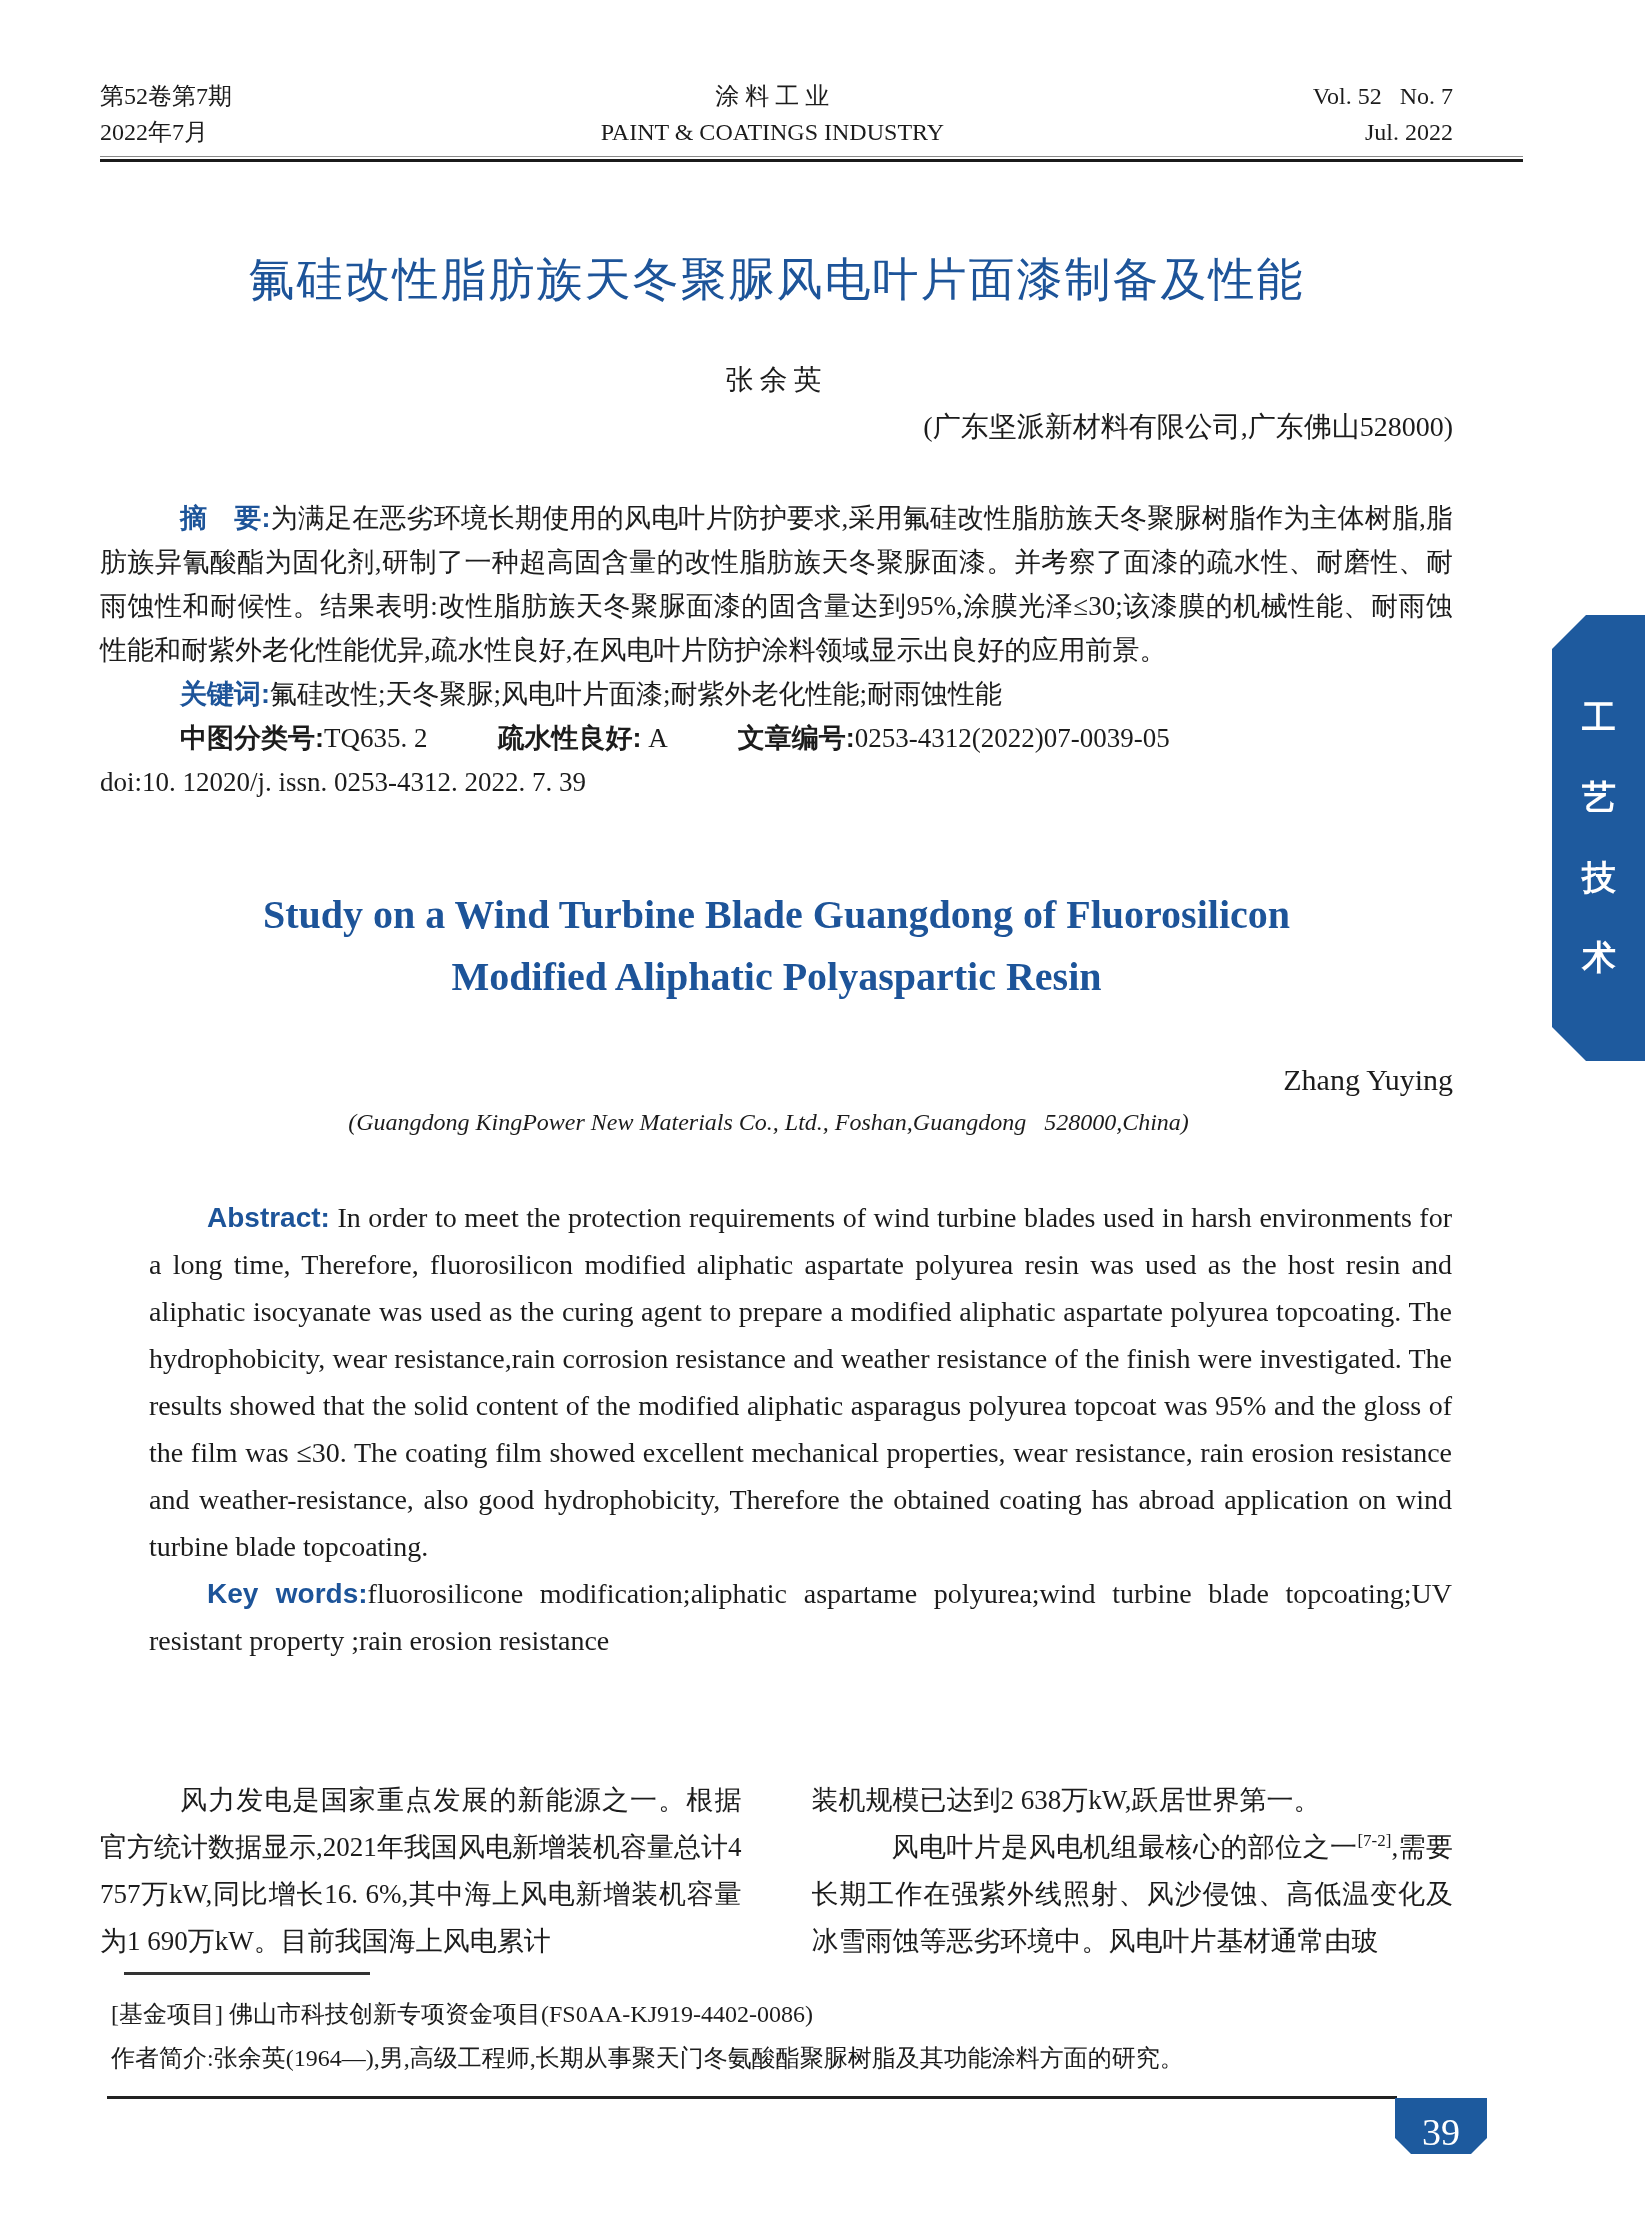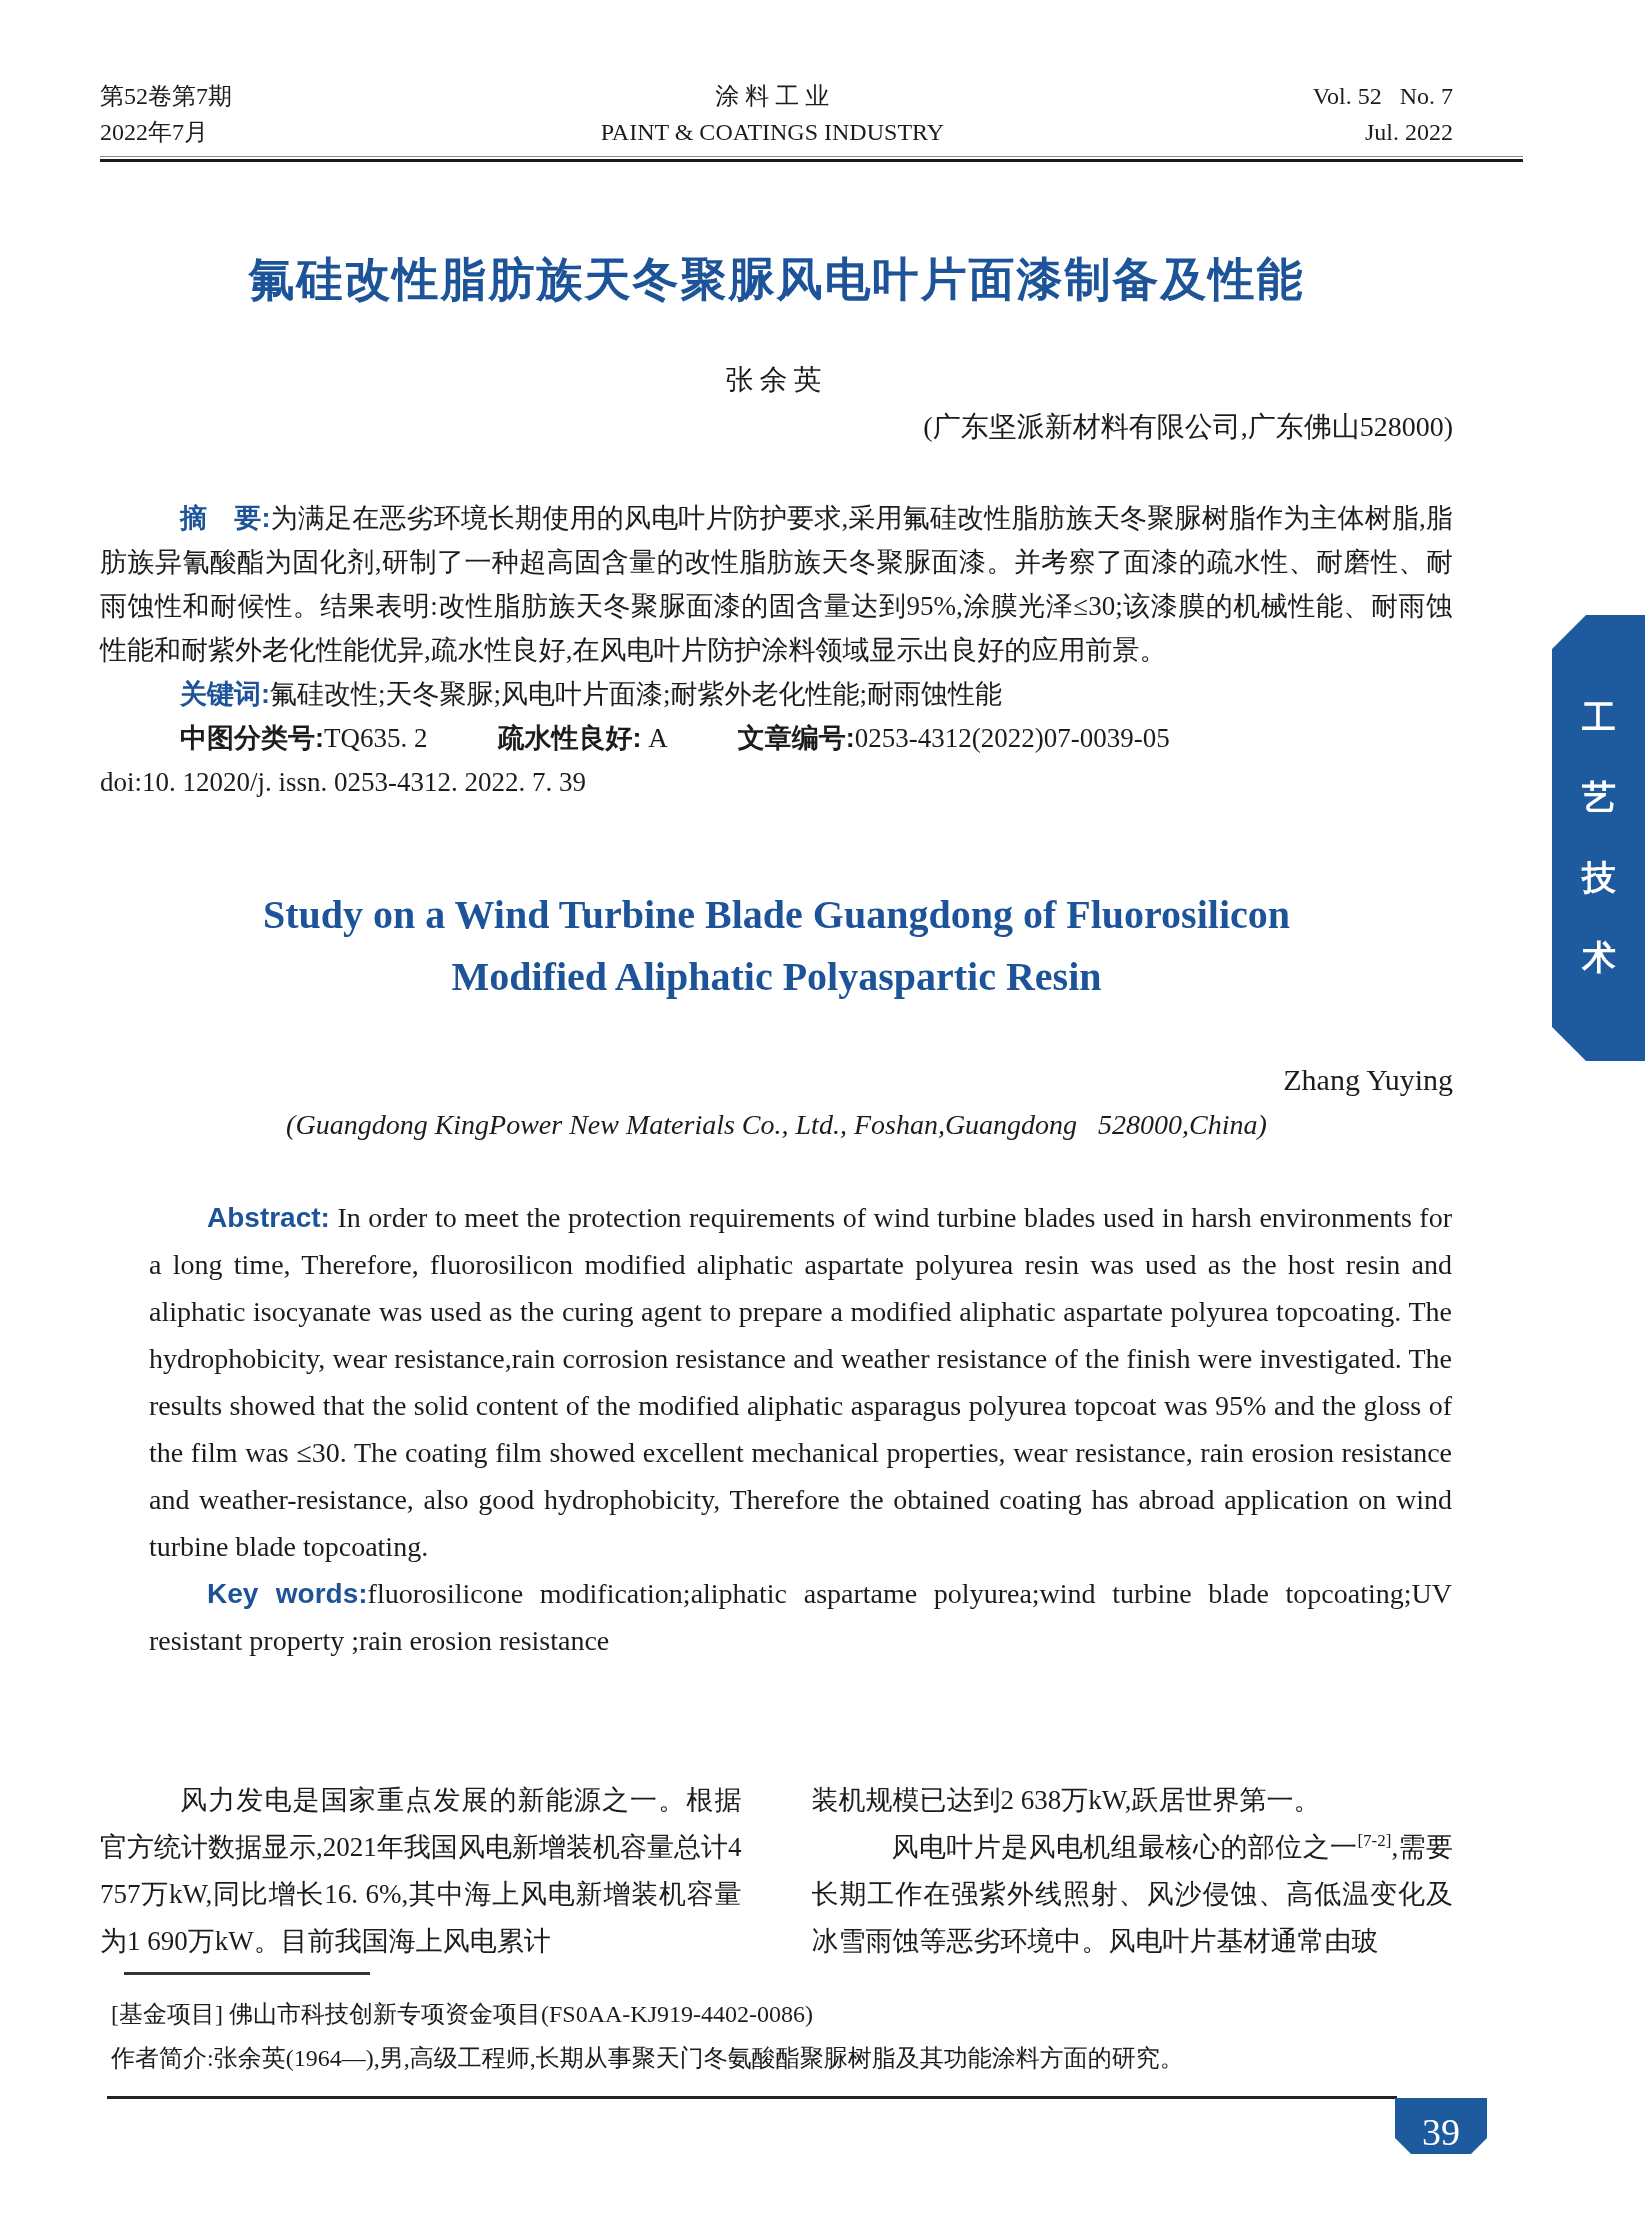--- a/index.html
+++ b/index.html
@@ -20,7 +20,7 @@
 
   
   .title-cn{position:absolute;top:249px;left:100px;width:1353px;text-align:center;
-            font-size:46px;font-weight:bold;letter-spacing:2px;color:#1d5499;
+            font-size:46px;font-weight:normal;letter-spacing:2px;color:#1d5499;
             font-family:"Liberation Sans","DejaVu Sans",sans-serif;}
   .author-cn{position:absolute;top:361px;left:100px;width:1353px;text-align:center;
              font-size:28px;letter-spacing:6px;}

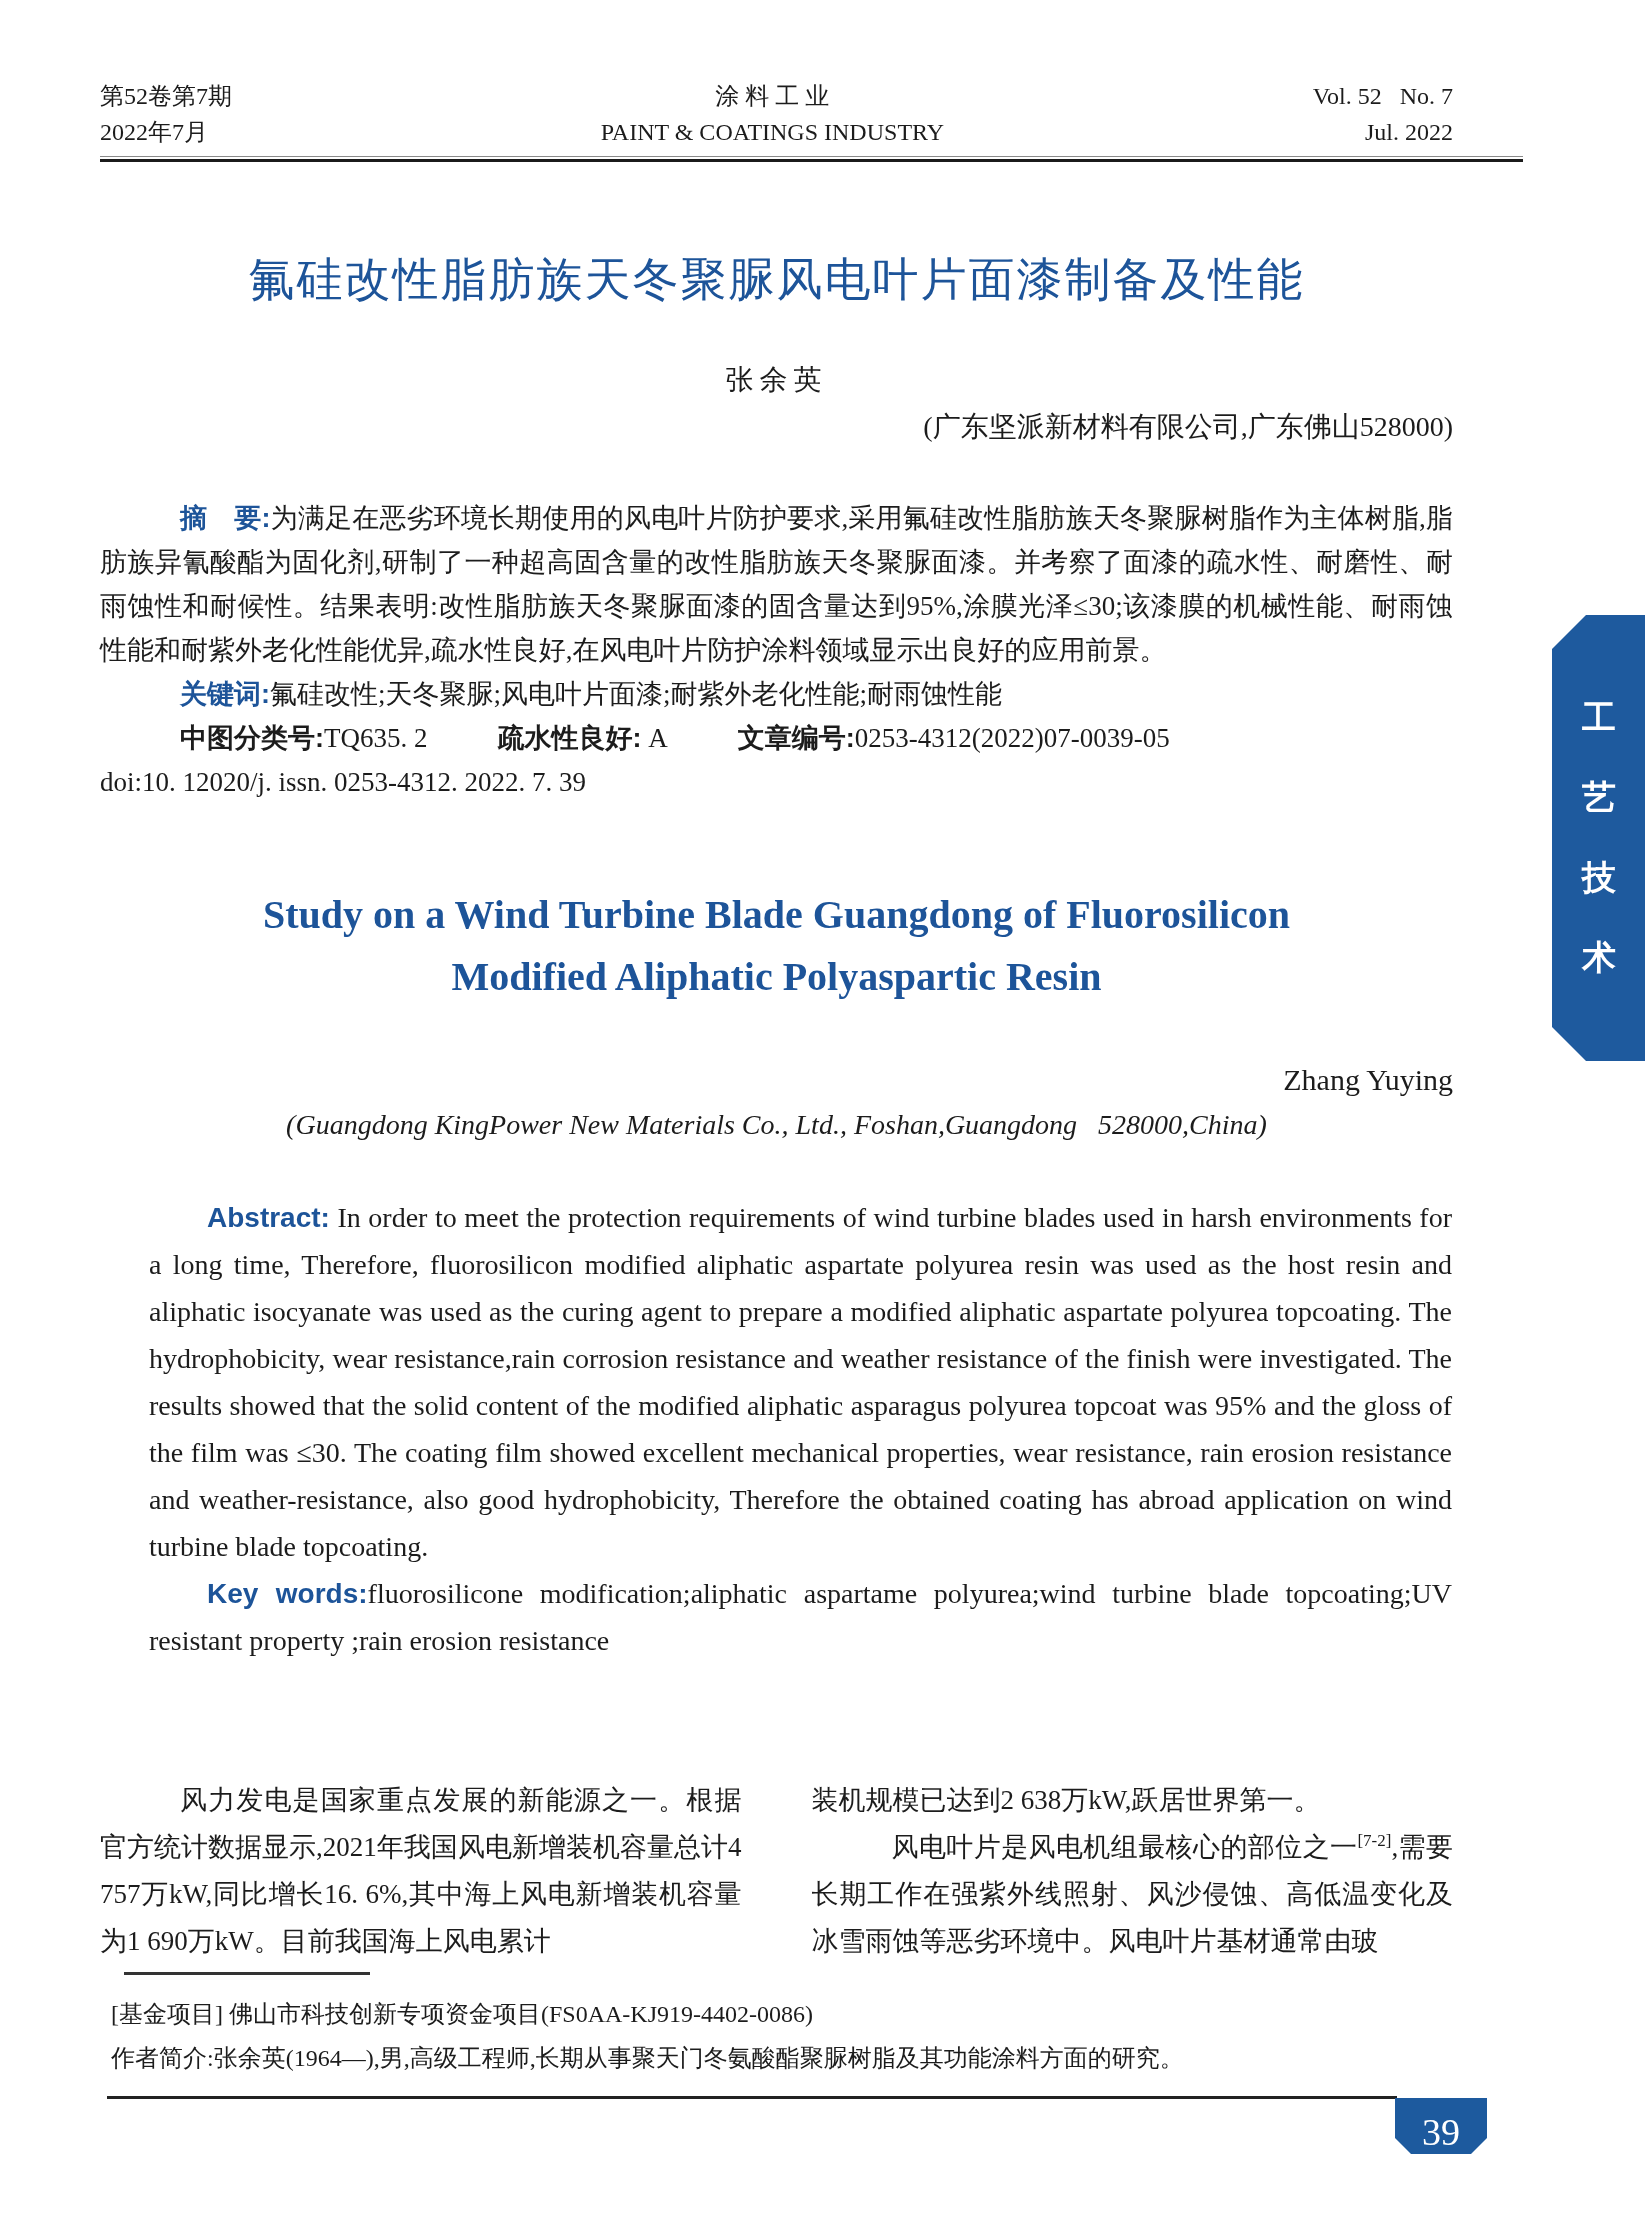--- a/index.html
+++ b/index.html
@@ -38,8 +38,8 @@
   .title-en{position:absolute;top:884px;left:100px;width:1353px;text-align:center;
             font-size:40px;font-weight:bold;line-height:62px;color:#1d5499;}
   .author-en{position:absolute;top:1063px;left:100px;width:1353px;text-align:right;font-size:30px;}
-  .affil-en{position:absolute;top:1109px;left:100px;width:1353px;text-align:center;
-            font-size:28px;font-style:italic;}
+  .affil-en{position:absolute;top:1109px;left:92px;width:1353px;text-align:center;
+            font-size:24px;font-style:italic;}
 
   
   .abstract-en{position:absolute;top:1194px;left:149px;width:1303px;

